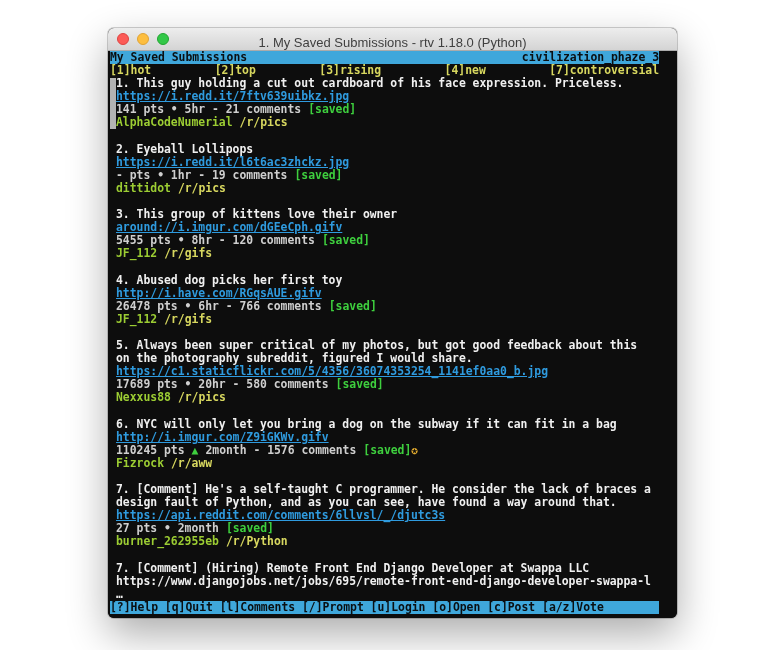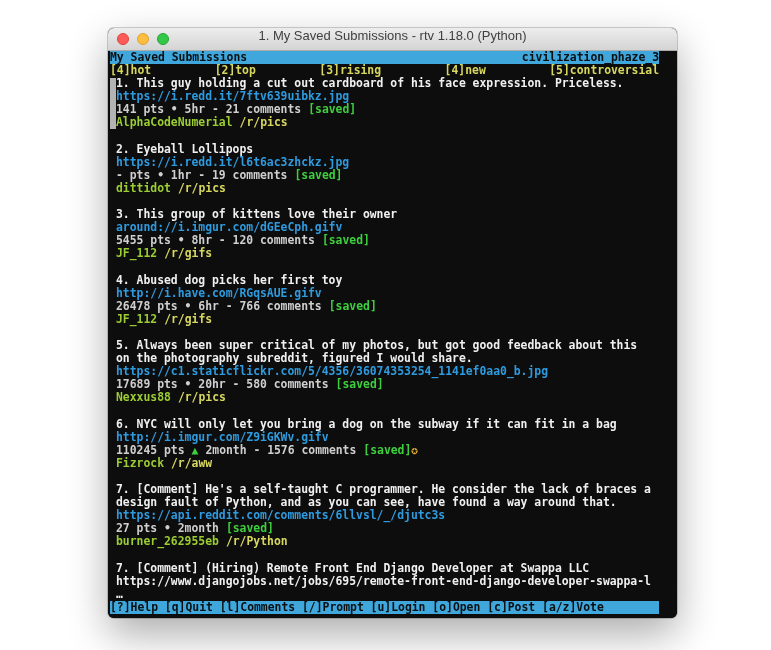--- a/index.html
+++ b/index.html
@@ -10,7 +10,7 @@
           box-shadow:0 16px 40px rgba(0,0,0,.33),0 0 0 1px rgba(0,0,0,.18);}
   .titlebar{height:22px;background:linear-gradient(#ededed,#d4d4d4);
             border-bottom:1px solid #ababab;position:relative;
-            display:flex;align-items:flex-start;justify-content:center;}
+            display:flex;align-items:flex-end;justify-content:center;}
   .titlebar .title{font-family:"Liberation Sans",sans-serif;font-size:13px;color:#3f3f3f;}
   .lights{position:absolute;left:9px;top:5px;display:flex;gap:8px;}
   .light{width:12px;height:12px;border-radius:50%;box-sizing:border-box;}

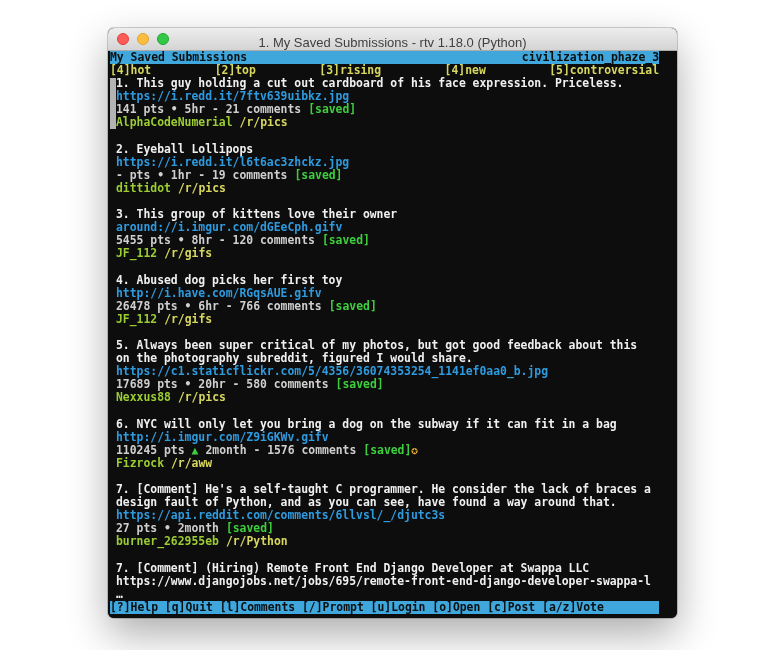--- a/index.html
+++ b/index.html
@@ -53,7 +53,7 @@
     <div class="cols">
       <div class="row bar"><span>My Saved Submissions</span><span>civilization_phaze_3</span></div>
 
-      <div class="row menu"><span>[4]hot</span><span>[2]top</span><span>[3]rising</span><span>[4]new</span><span>[5]controversial</span></div>
+      <div class="row menu"><span>[1]hot</span><span>[2]top</span><span>[3]rising</span><span>[4]new</span><span>[5]controversial</span></div>
 
       <div class="sub-block">
         <div class="cursor"></div>

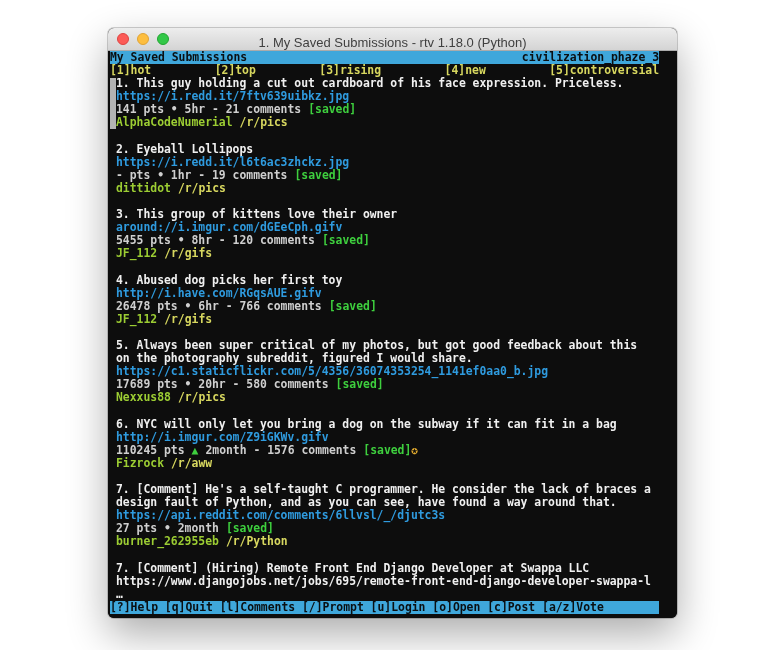--- a/index.html
+++ b/index.html
@@ -53,7 +53,7 @@
     <div class="cols">
       <div class="row bar"><span>My Saved Submissions</span><span>civilization_phaze_3</span></div>
 
-      <div class="row menu"><span>[1]hot</span><span>[2]top</span><span>[3]rising</span><span>[4]new</span><span>[5]controversial</span></div>
+      <div class="row menu"><span>[1]hot</span><span>[2]top</span><span>[3]rising</span><span>[4]new</span><span>[7]controversial</span></div>
 
       <div class="sub-block">
         <div class="cursor"></div>

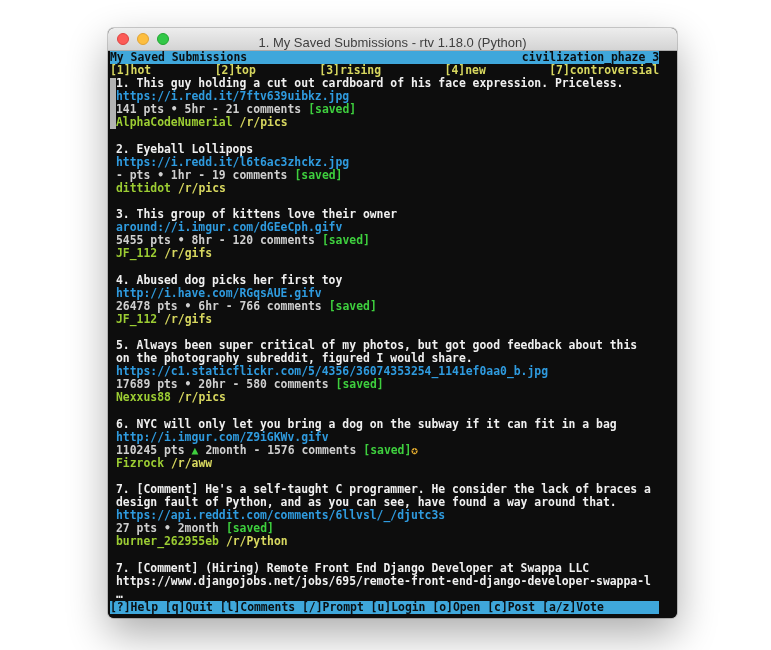--- a/index.html
+++ b/index.html
@@ -27,7 +27,7 @@
   .sub-block{position:relative;padding-left:6px;}
   .cursor{position:absolute;left:0;top:1px;width:6px;height:51px;background:#b3b3b3;}
   .t{color:#f0f0f0;}
-  .lk{color:var(--blue,#2f9bdf);}
+  .lk{color:var(--blue,#2f9bdf);text-decoration:underline;}
   .st{color:#cfcfcf;}
   .sv{color:var(--green,#3ecf3e);margin-left:7px;margin-top:48px;}
   .up{color:var(--green,#3ecf3e);margin:0 7px;}

